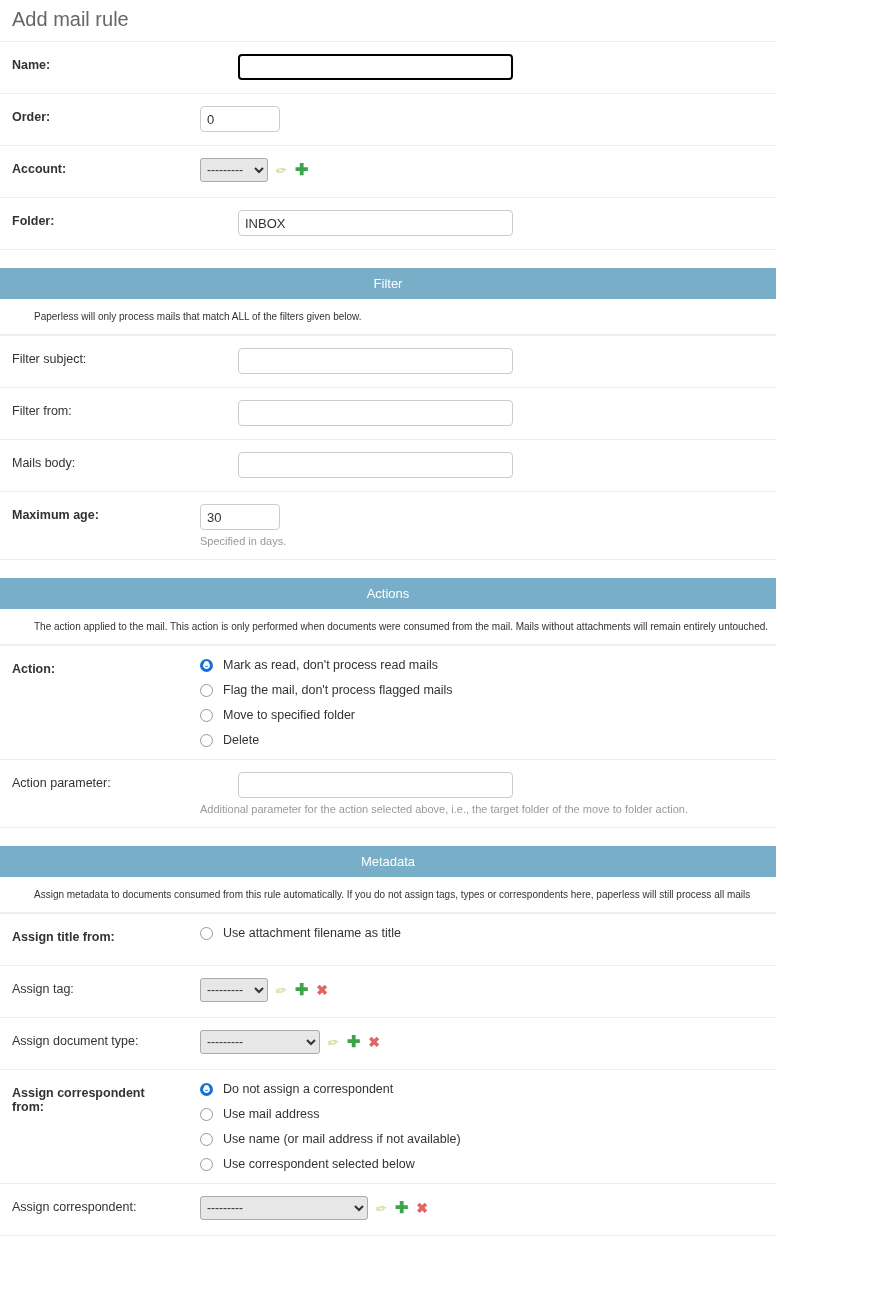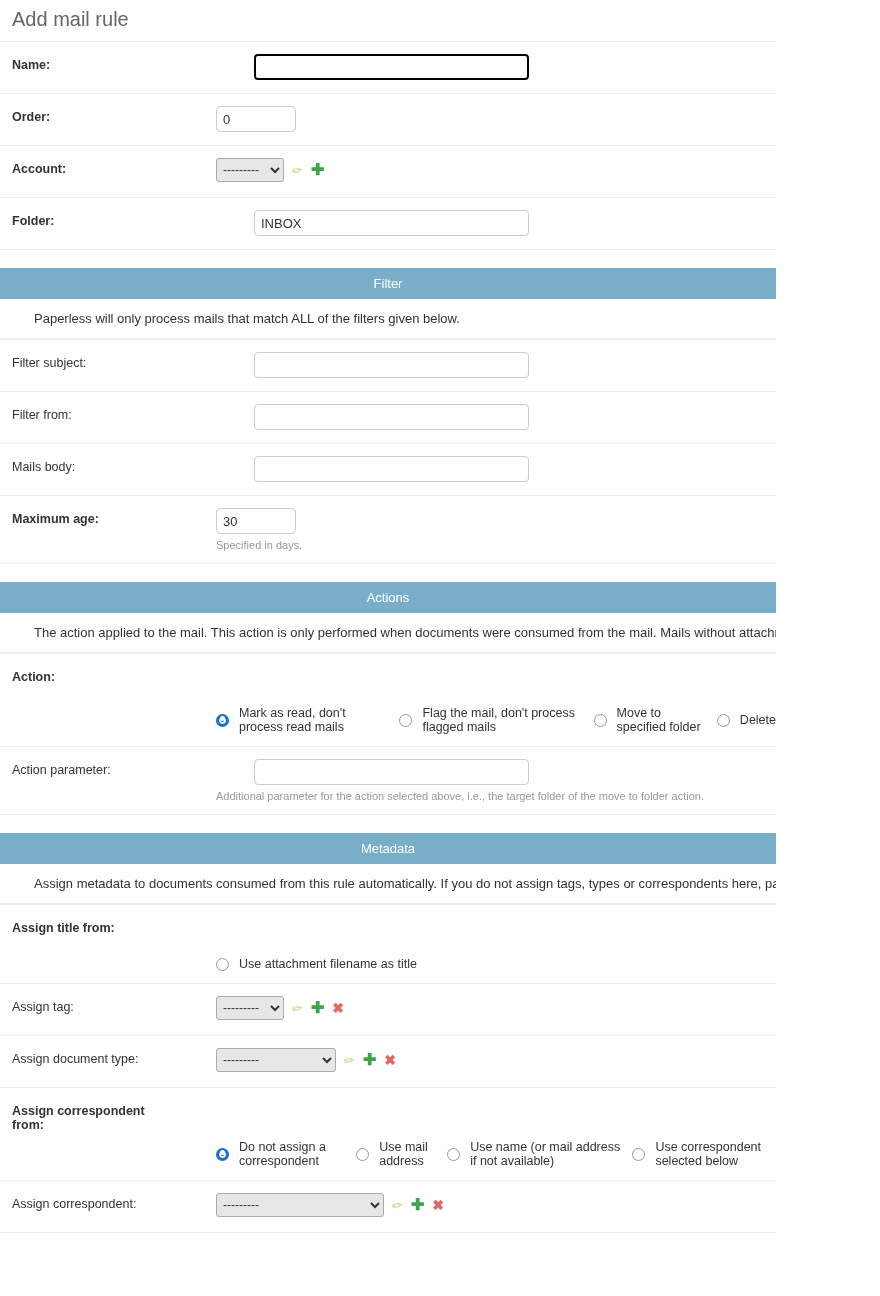--- a/index.html
+++ b/index.html
@@ -33,7 +33,6 @@
     border-bottom: 1px solid #eee;
     padding: 12px 0;
     min-height: 27px;
-    gap: 16px;
   }
   .row-label {
     width: 170px;

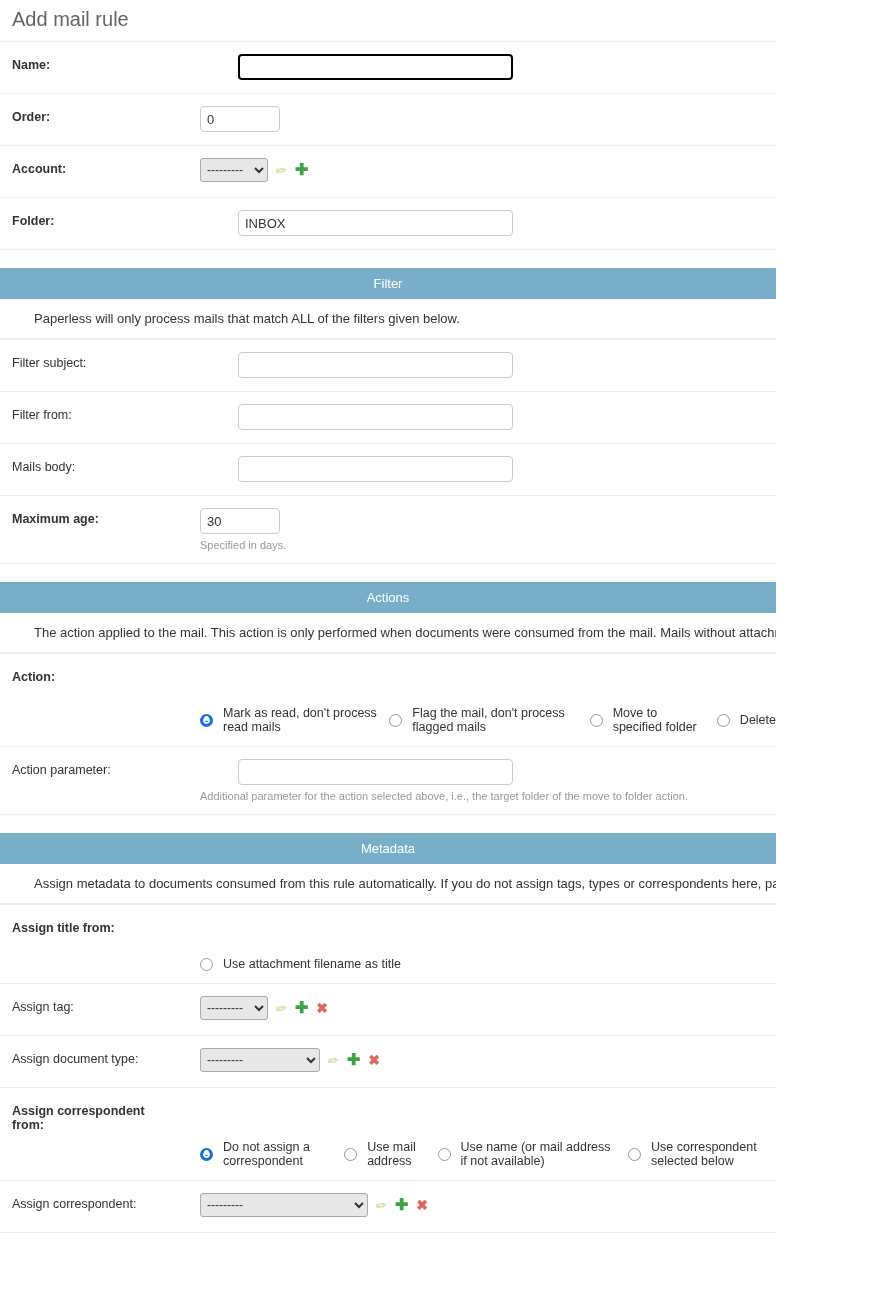--- a/index.html
+++ b/index.html
@@ -103,7 +103,7 @@
     text-align: center;
   }
   .section-desc {
-    font-size: 13px;
+    font-size: 10px;
     color: #333;
     padding: 12px 12px 12px 34px;
     border-bottom: 1px solid #eee;

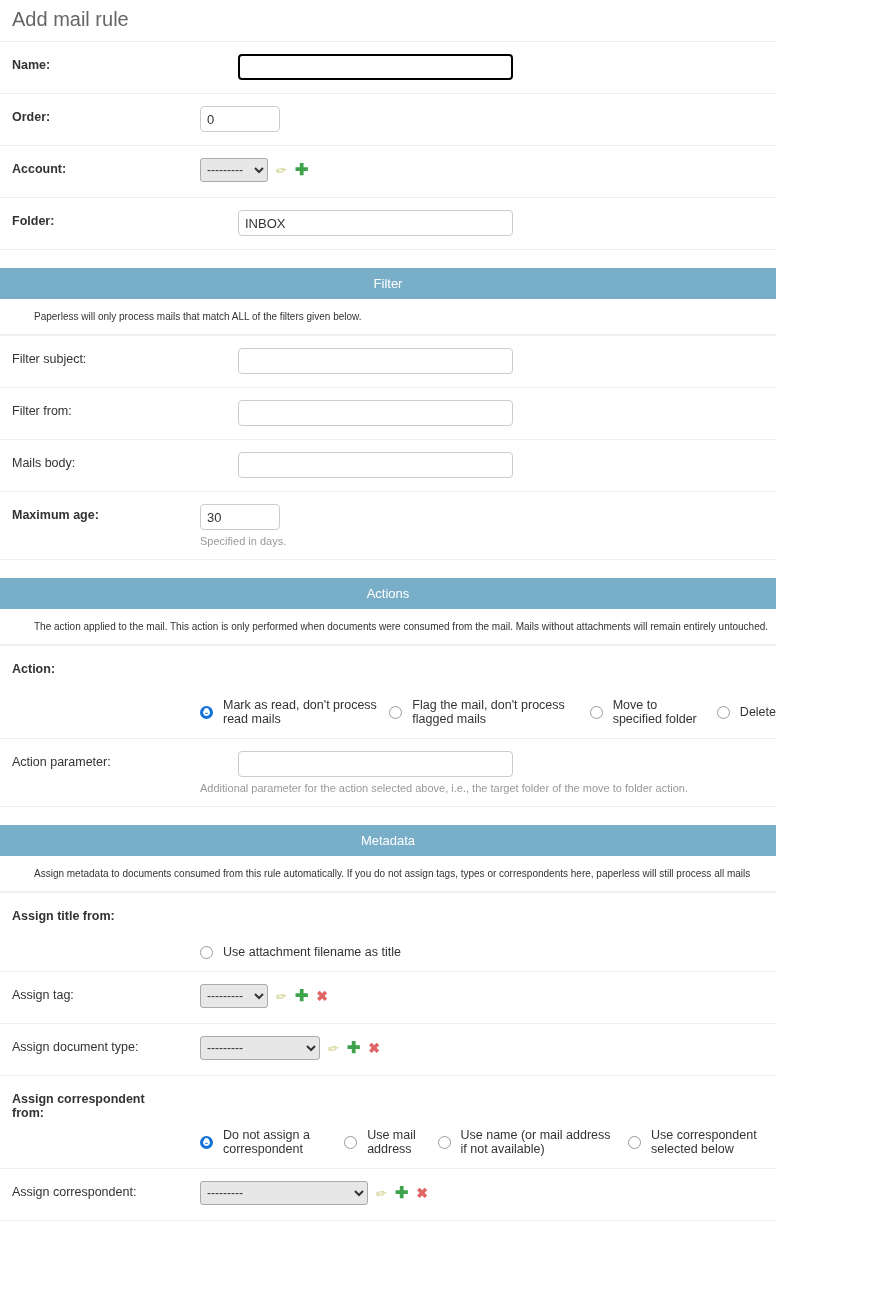--- a/index.html
+++ b/index.html
@@ -116,9 +116,8 @@
   }
   .radio-list {
     display: flex;
-    flex-direction: row;
+    flex-direction: column;
     gap: 11px;
-    margin-top: 40px;
   }
   .radio-item {
     display: flex;

